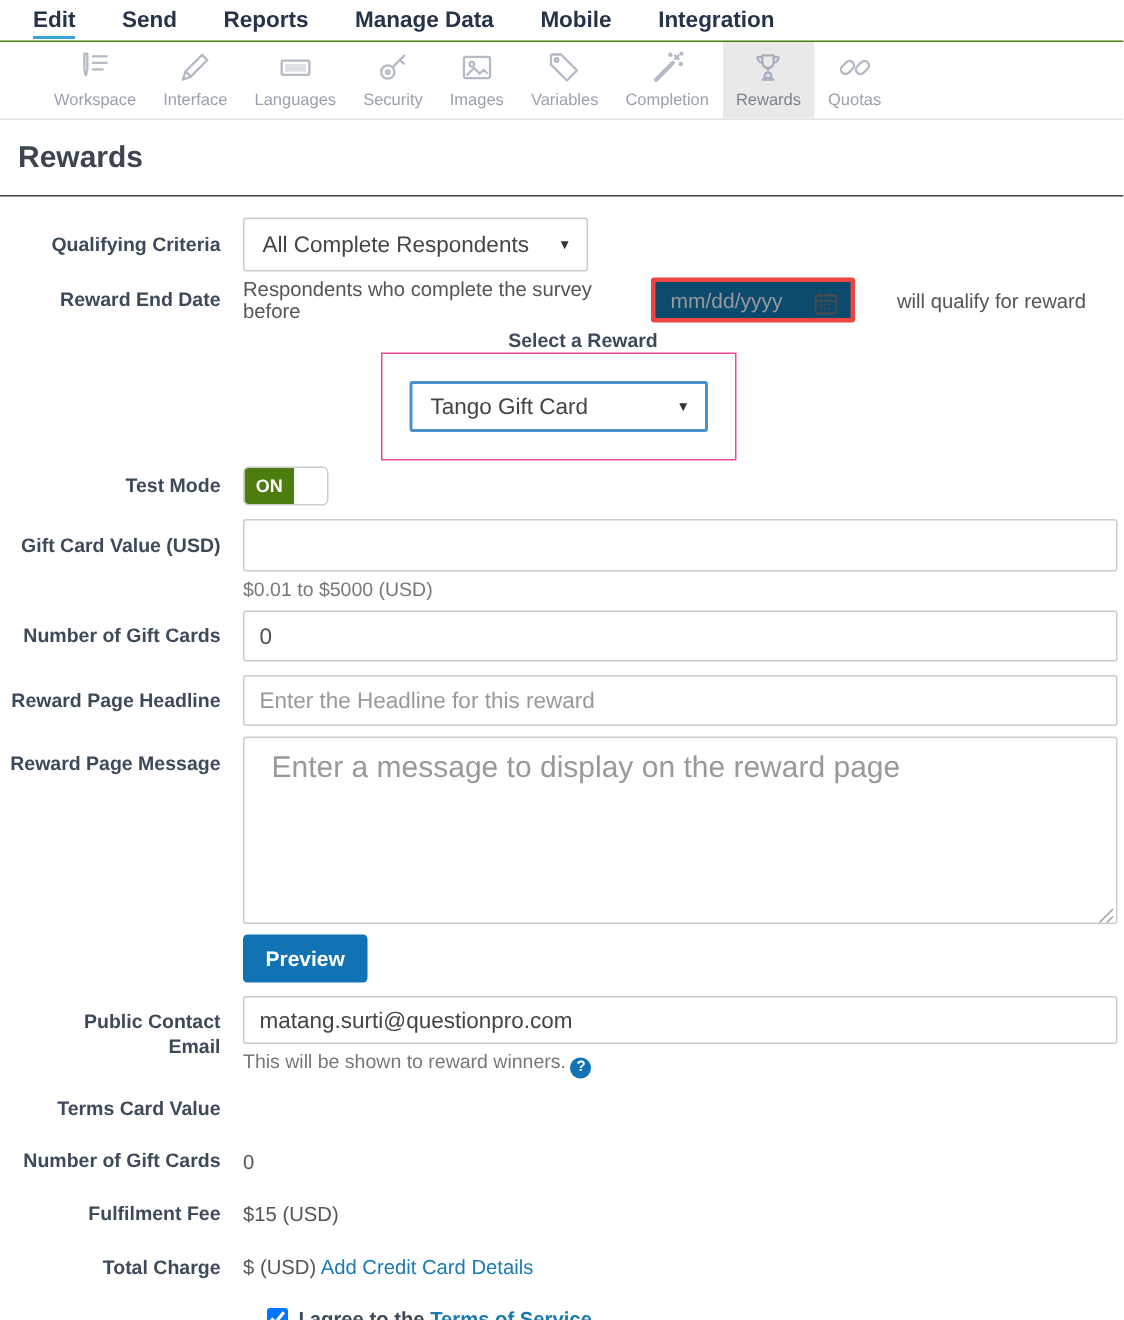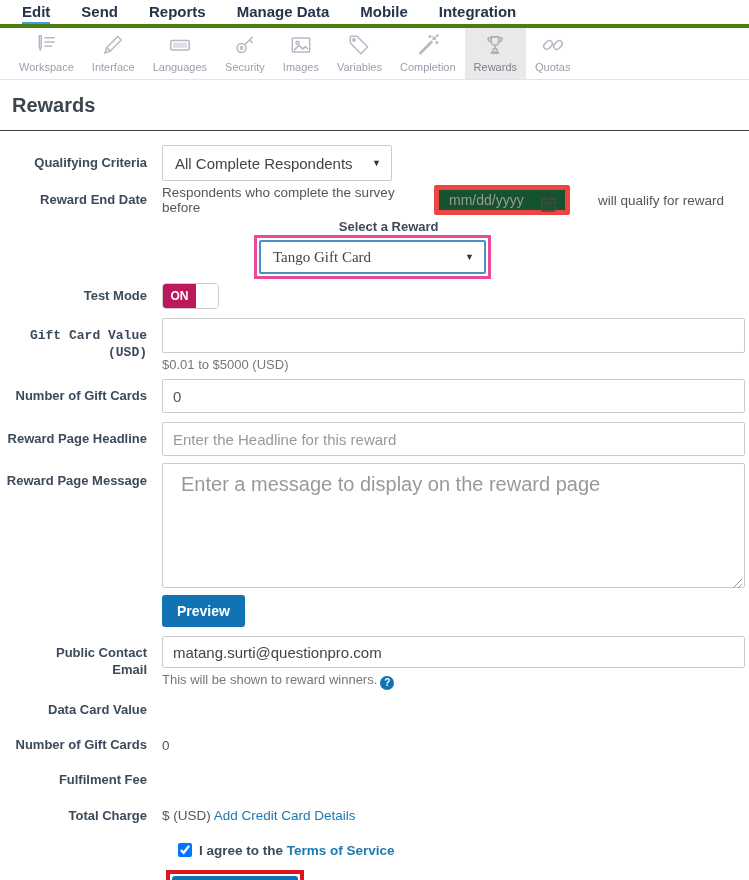--- a/index.html
+++ b/index.html
@@ -12,7 +12,7 @@
   
   .topnav {
     display:flex; align-items:center; height:28px;
-    padding-left:22px; border-bottom:4px solid #4d7c0f; background:#fff;
+    padding-left:22px; border-bottom:1px solid #4d7c0f; background:#fff;
   }
   .topnav .nav-item {
     margin-right:31px; font-size:15px; font-weight:bold; color:#26344a;

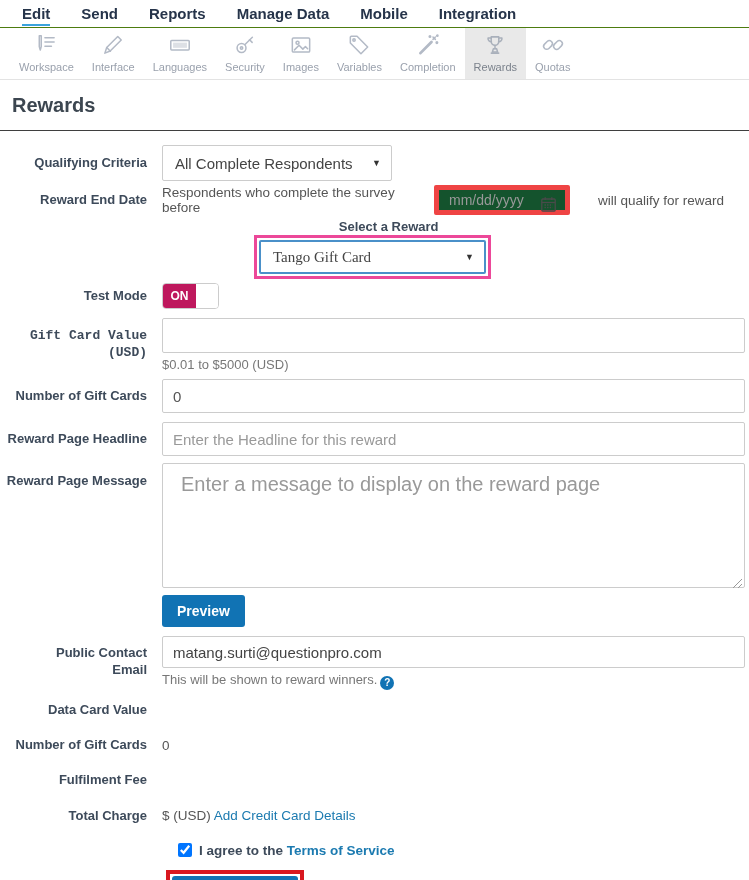--- a/index.html
+++ b/index.html
@@ -22,7 +22,7 @@
   
   .toolbar {
     display:flex; align-items:stretch; height:52px;
-    border-bottom:1px solid #e3e3e3; padding-left:10px; background:#fff;
+    border-bottom:1px solid #e3e3e3; padding-left:27px; background:#fff;
   }
   .tb-item {
     display:flex; flex-direction:column; align-items:center; justify-content:flex-end;

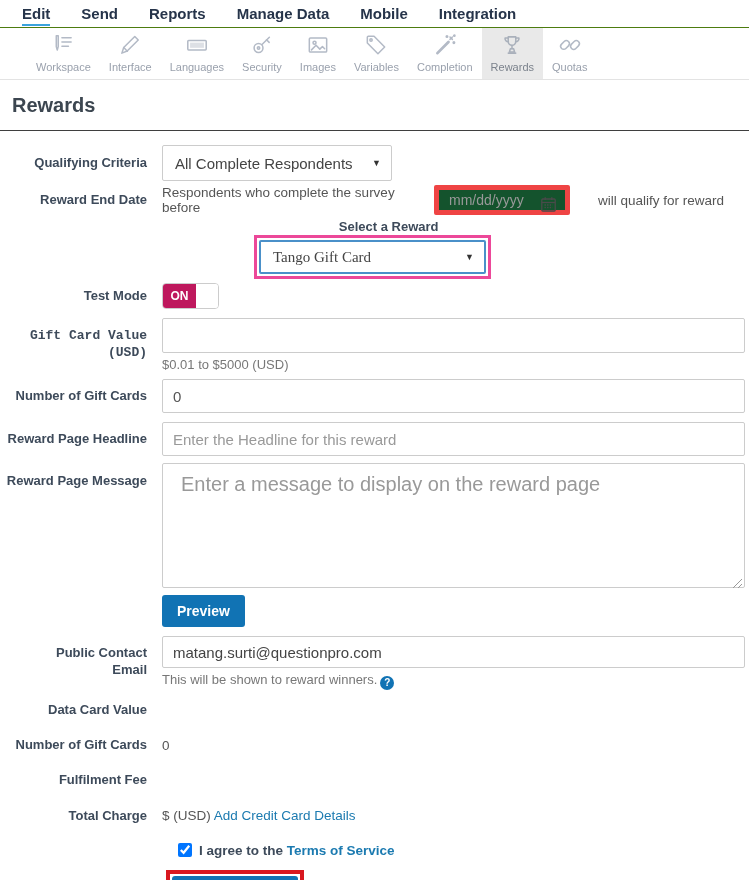--- a/index.html
+++ b/index.html
@@ -67,7 +67,7 @@
   .prefix { width:272px; flex:none; }
   .date-wrap {
     position:relative; width:136px; height:30px; flex:none;
-    border:5px solid #ef4444; border-radius:2px; background:#14532d;
+    border:3px solid #ef4444; border-radius:2px; background:#0c4a6e;
     display:flex; align-items:center; padding:0 30px 0 10px;
   }
   .date-ph { font-size:14px; color:#999; }

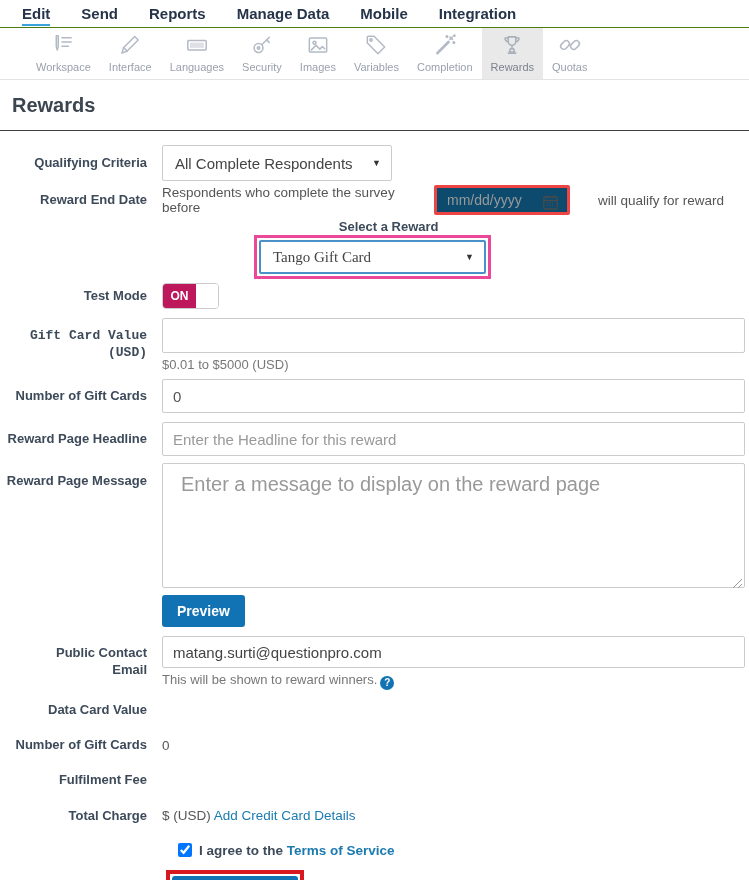--- a/index.html
+++ b/index.html
@@ -75,7 +75,7 @@
   .cal-icon svg { width:17px; height:17px; stroke:#4a4a4a; fill:none; stroke-width:1.3; }
   .suffix { margin-left:28px; }
   
-  .red-box { border:3px solid #ec4899; padding:2px; display:inline-block;font-family:Liberation Serif, serif; }
+  .red-box { border:1px solid #ec4899; padding:18px; display:inline-block; }
   .select-redbox { width:237px; }
   .blue-border { border:2px solid #4a90c9 !important; height:34px; }
   

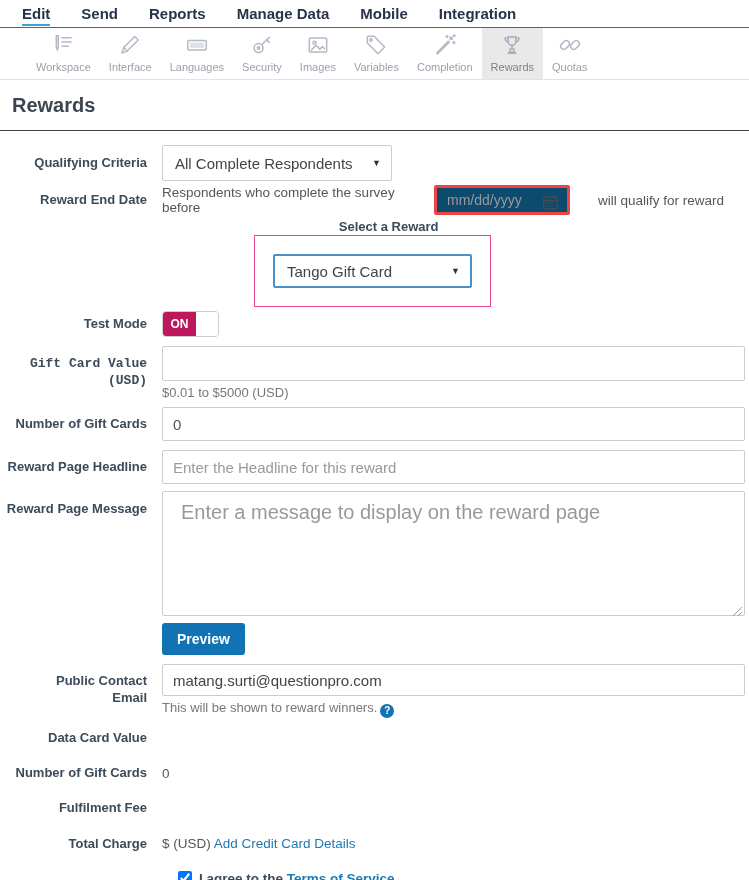--- a/index.html
+++ b/index.html
@@ -84,7 +84,7 @@
     border-radius:4px; overflow:hidden; cursor:pointer; background:#fff;
   }
   .toggle .on {
-    width:33px; background:#be185d; color:#fff; font-size:12px; font-weight:bold;
+    width:33px; background:#4d7c0f; color:#fff; font-size:12px; font-weight:bold;
     display:flex; align-items:center; justify-content:center;
   }
   .toggle .knob { flex:1; background:#fff; }

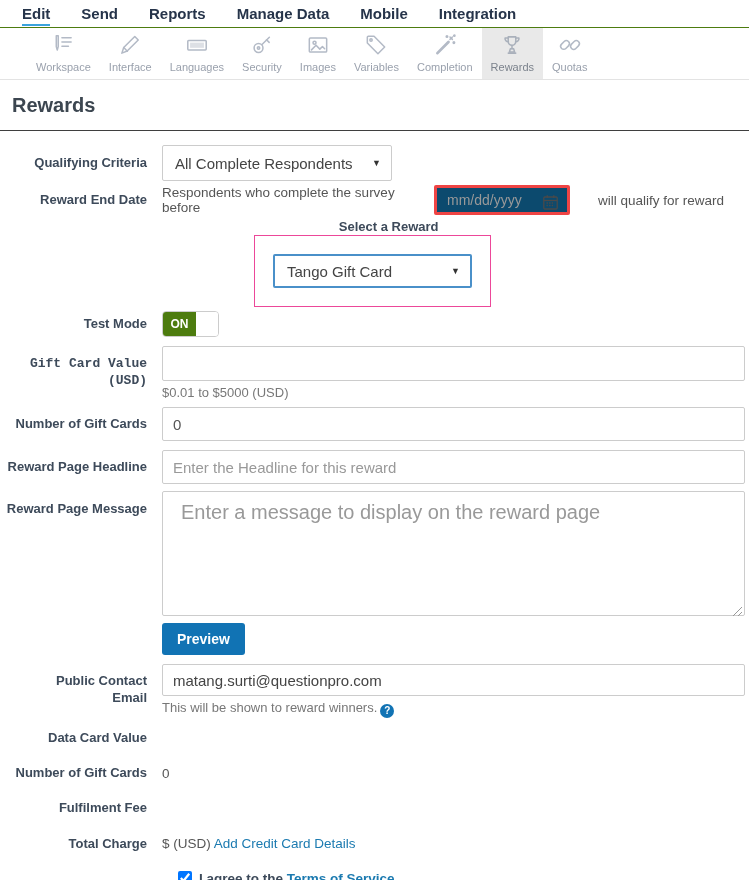--- a/index.html
+++ b/index.html
@@ -271,7 +271,7 @@
   </div>
 
   <div class="row top" style="margin-bottom:7px;">
-    <div class="lbl" style="padding-top:10px;font-family:Liberation Mono, monospace;">Gift Card Value (USD)</div>
+    <div class="lbl" style="padding-top:10px;">Gift Card Value (USD)</div>
     <div class="ctrl">
       <input class="txt-input" style="height: 35px;" value="">
       <div class="hint">$0.01 to $5000 (USD)</div>

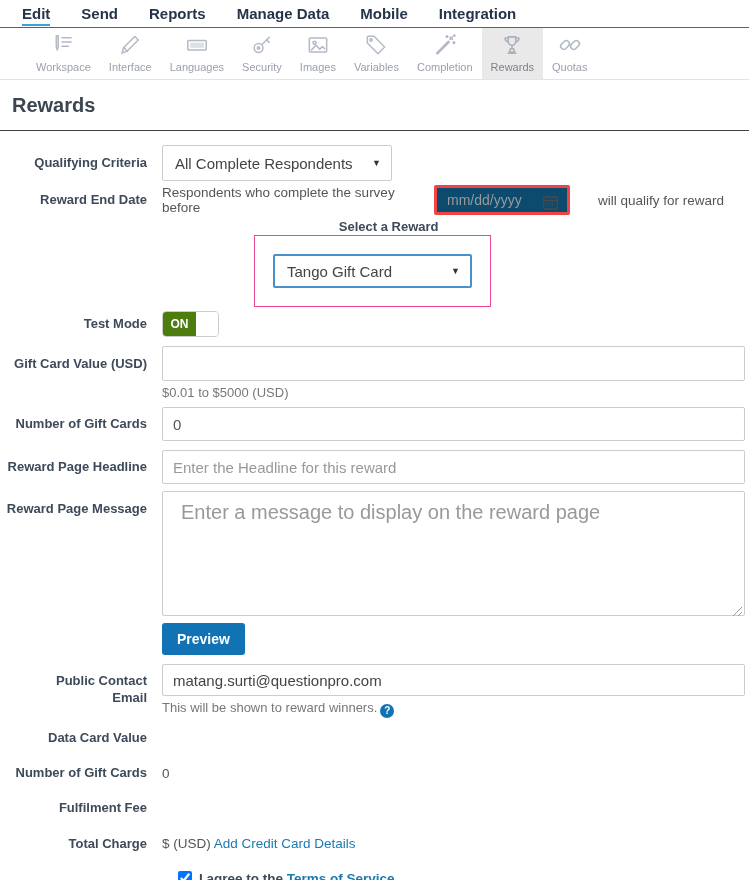--- a/index.html
+++ b/index.html
@@ -317,7 +317,7 @@
   </div>
 
   <div class="row summary-row">
-    <div class="lbl">Data Card Value</div>
+    <div class="lbl">Terms Card Value</div>
     <div class="ctrl summary-val"></div>
   </div>
   <div class="row summary-row">

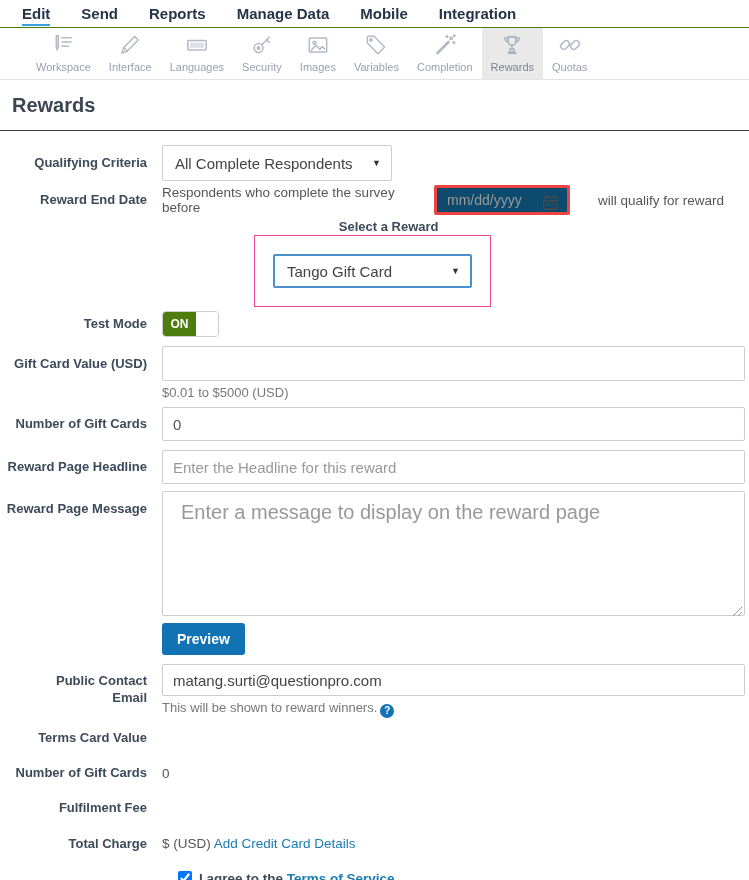--- a/index.html
+++ b/index.html
@@ -326,6 +326,7 @@
   </div>
   <div class="row summary-row">
     <div class="lbl">Fulfilment Fee</div>
+    <div class="ctrl summary-val">$15 (USD)</div>
   </div>
   <div class="row summary-row">
     <div class="lbl">Total Charge</div>

